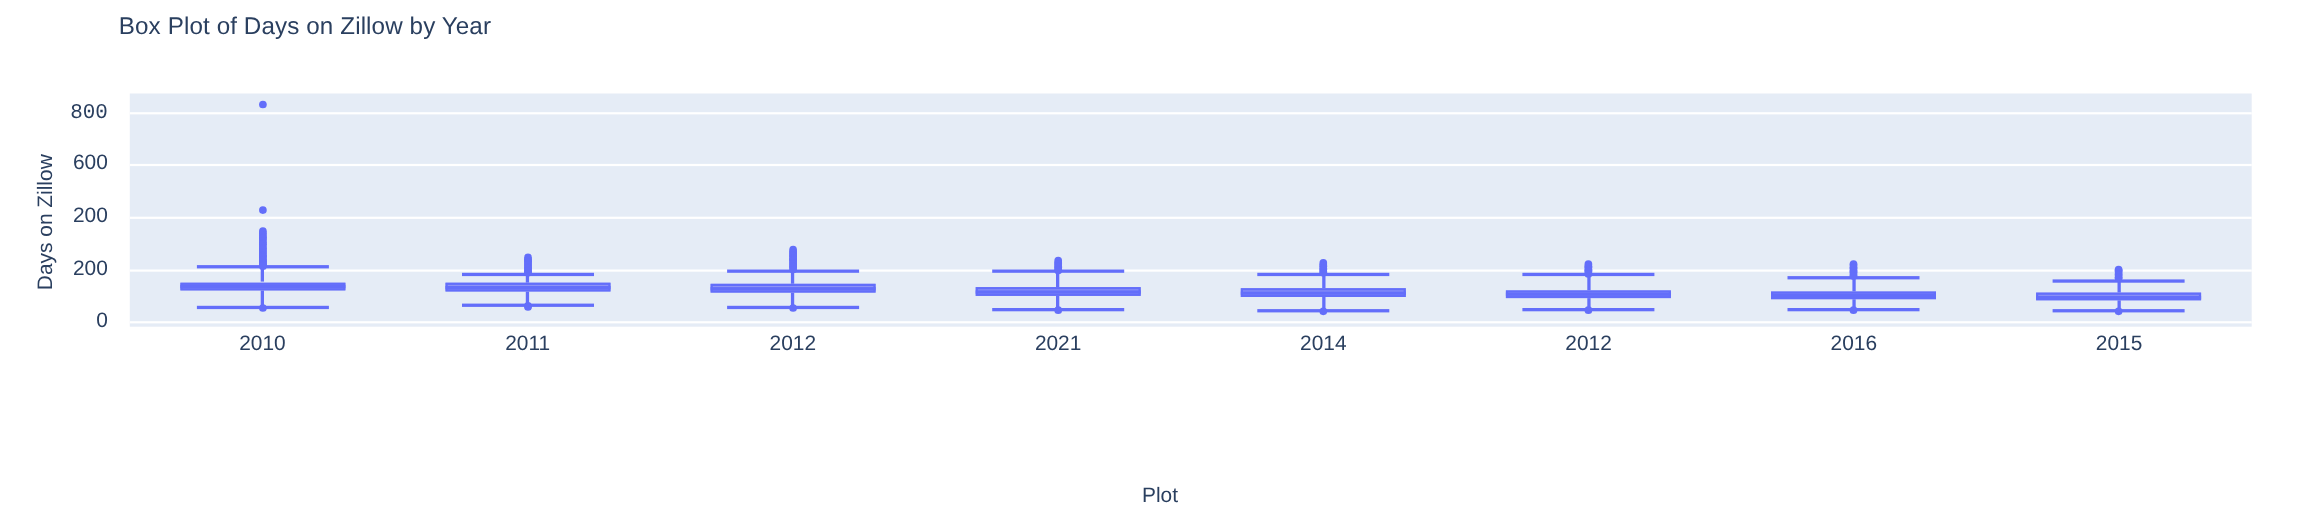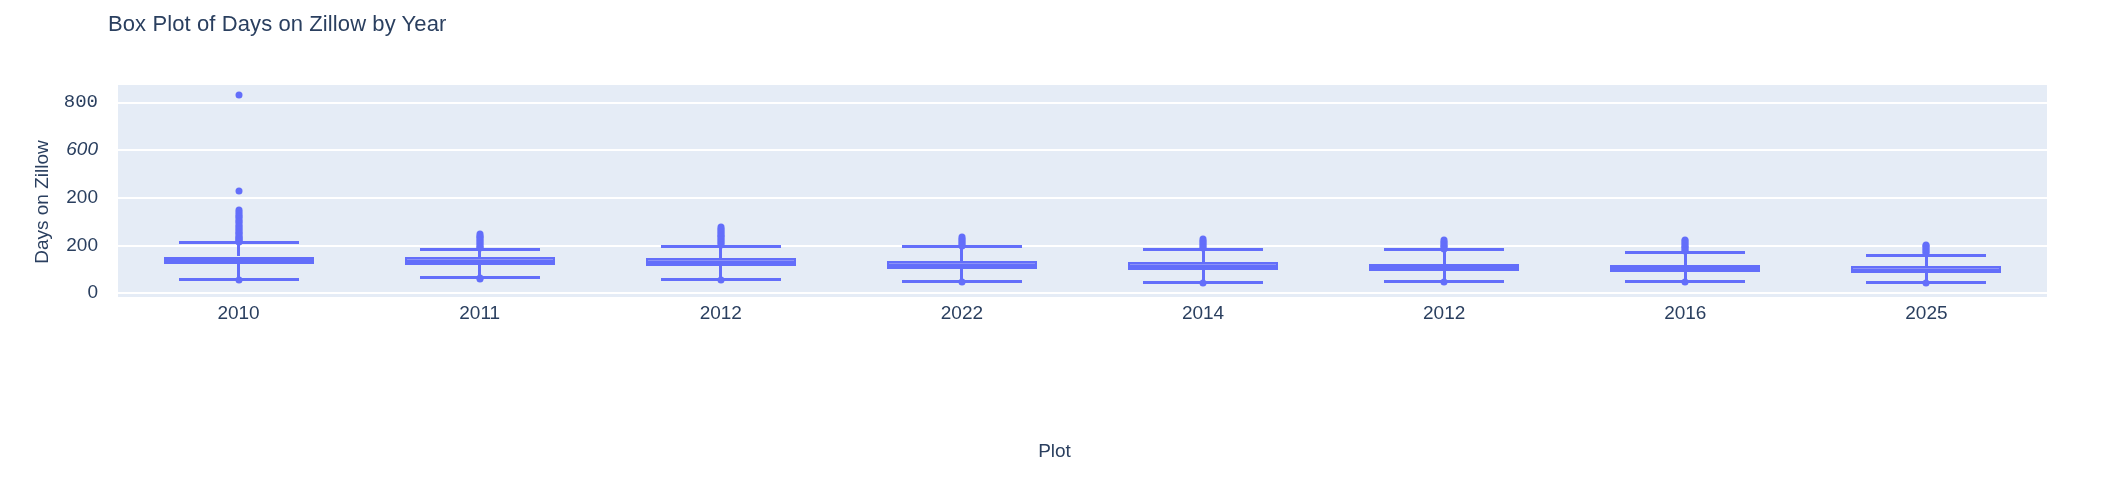--- a/index.html
+++ b/index.html
@@ -139,7 +139,7 @@
       <div class="ytl" style="top: 207.236px;">0</div>
       <div class="ytl" style="top: 159.596px; margin-left: 43px;">200</div>
       <div class="ytl" style="top: 111.955px;">200</div>
-      <div class="ytl" style="top: 64.3146px; font-style: italic;">600</div>
+      <div class="ytl" style="top: 64.3146px;">600</div>
       <div class="ytl" style="top: 16.6742px; font-family: Liberation Mono, monospace;">800</div>
     </div>
 

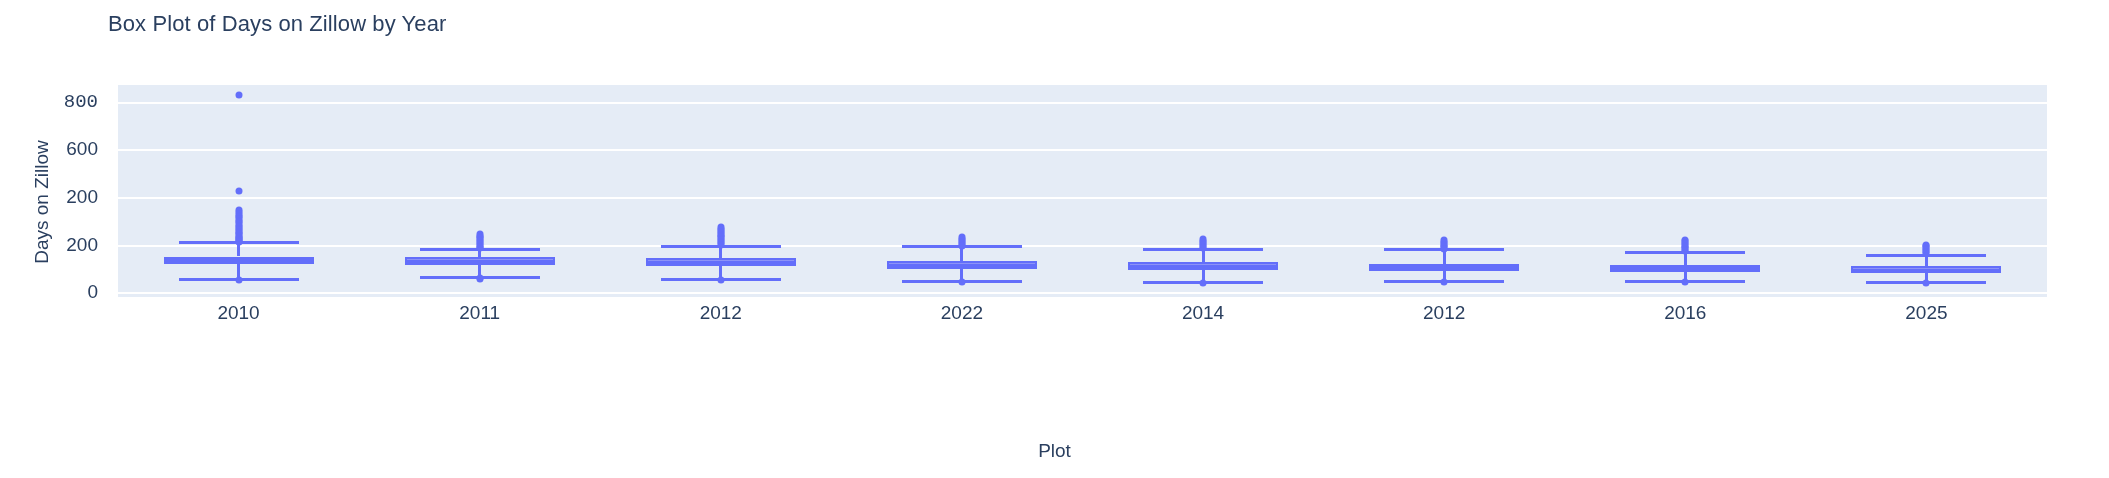--- a/index.html
+++ b/index.html
@@ -318,7 +318,7 @@
       <div class="xtl" style="left: 120.562px;">2010</div>
       <div class="xtl" style="left: 361.688px;">2011</div>
       <div class="xtl" style="left: 602.812px;">2012</div>
-      <div class="xtl" style="left: 843.938px;">2022</div>
+      <div class="xtl" style="left: 843.938px;">2021</div>
       <div class="xtl" style="left: 1085.06px;">2014</div>
       <div class="xtl" style="left: 1326.19px;">2012</div>
       <div class="xtl" style="left: 1567.31px;">2016</div>

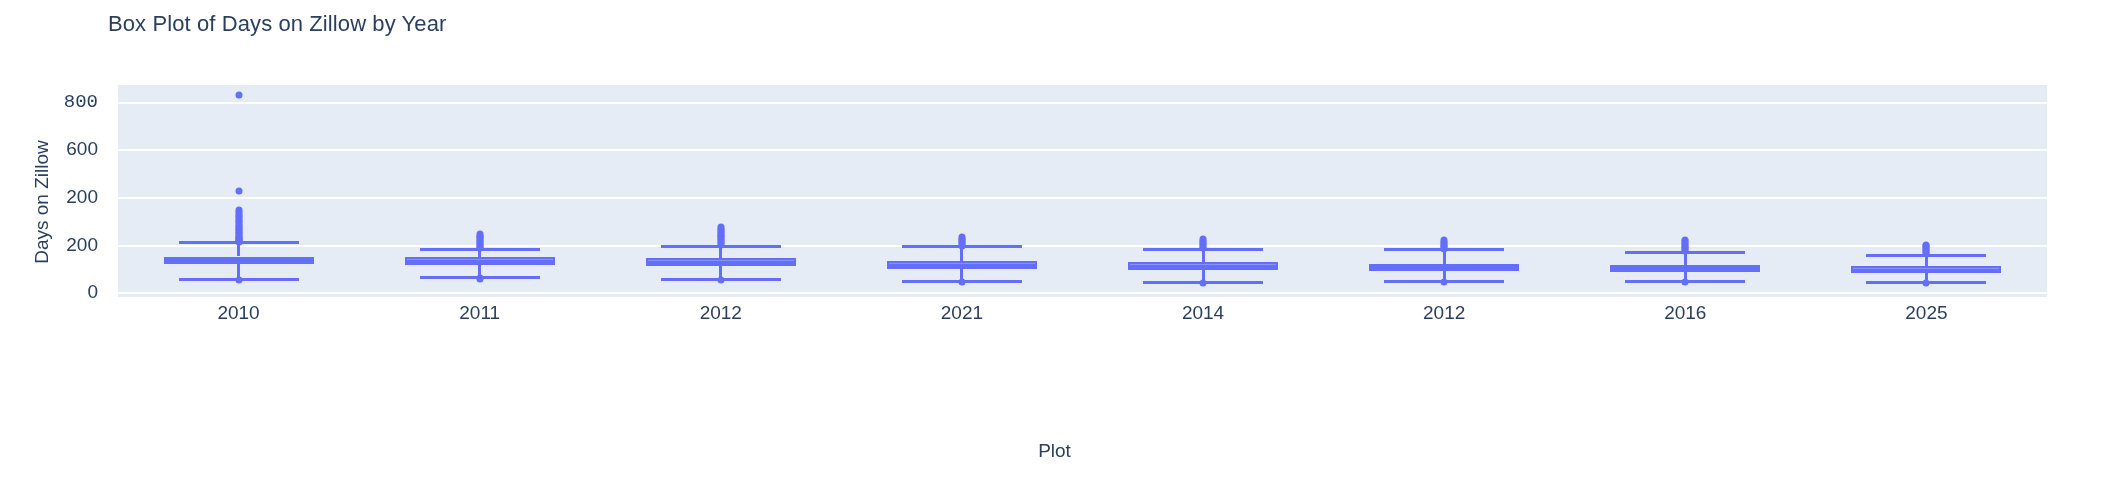--- a/index.html
+++ b/index.html
@@ -322,7 +322,7 @@
       <div class="xtl" style="left: 1085.06px;">2014</div>
       <div class="xtl" style="left: 1326.19px;">2012</div>
       <div class="xtl" style="left: 1567.31px;">2016</div>
-      <div class="xtl" style="left: 1808.44px;">2025</div>
+      <div class="xtl" style="left: 1808.44px;">2015</div>
     </div>
 
   <div class="axis-title-x">Plot</div>

